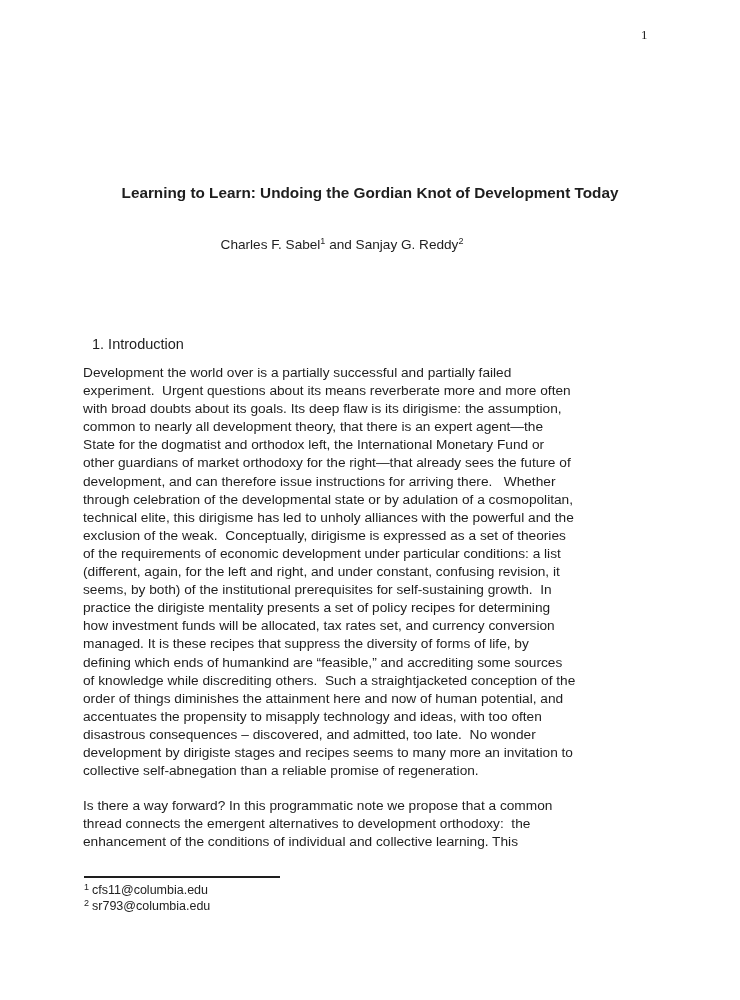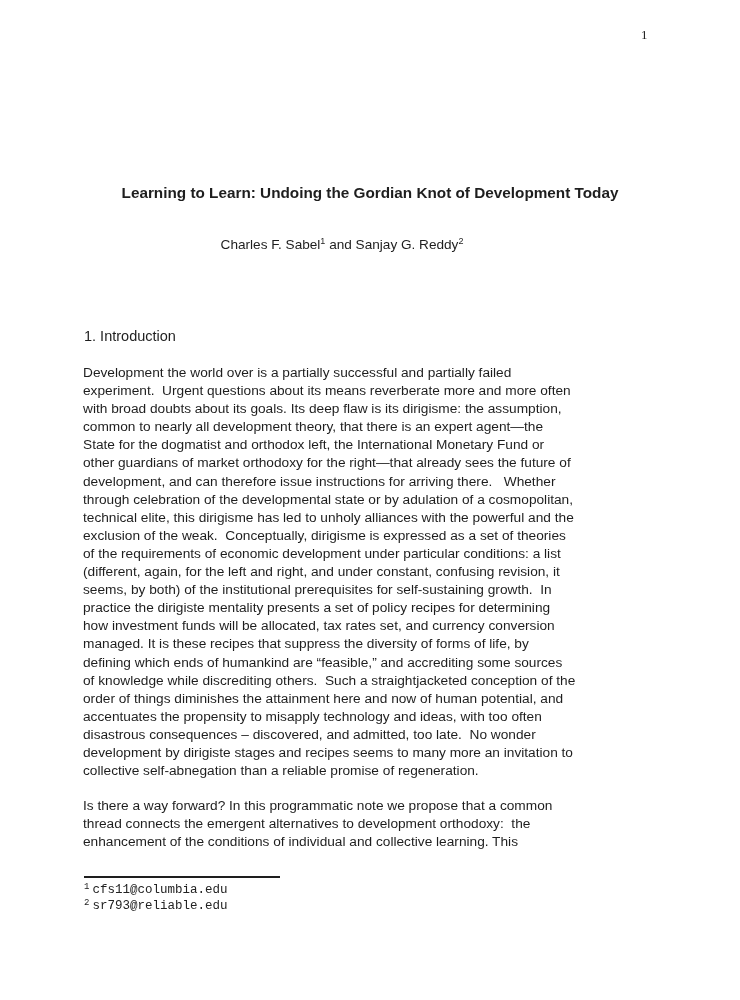--- a/index.html
+++ b/index.html
@@ -53,7 +53,7 @@
     position: absolute;
     top: 328px;
     left: 84px;
-    margin: 0;
+    margin: 8px;
     font-size: 14.5px;
     font-weight: 400;
     color: #1e1e1e;

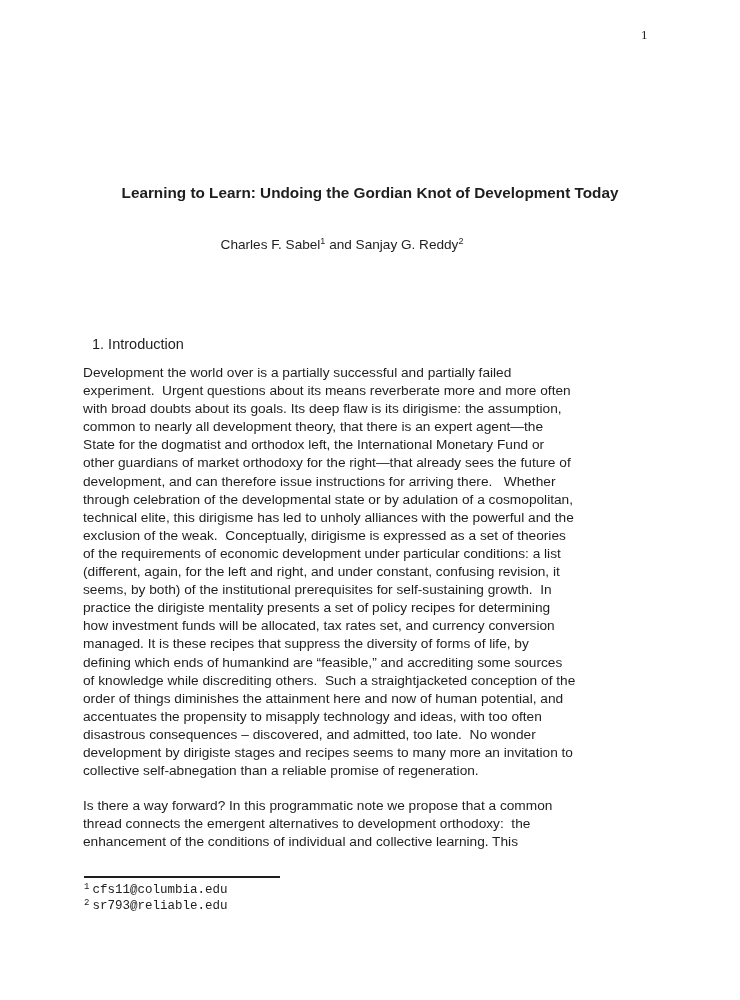--- a/index.html
+++ b/index.html
@@ -82,7 +82,7 @@
     position: absolute;
     top: 883px;
     left: 84px;
-    font-family: Liberation Mono, monospace;
+    font-family: Liberation Sans, sans-serif;
     font-size: 12.5px;
     line-height: 15.5px;
     color: #222222;

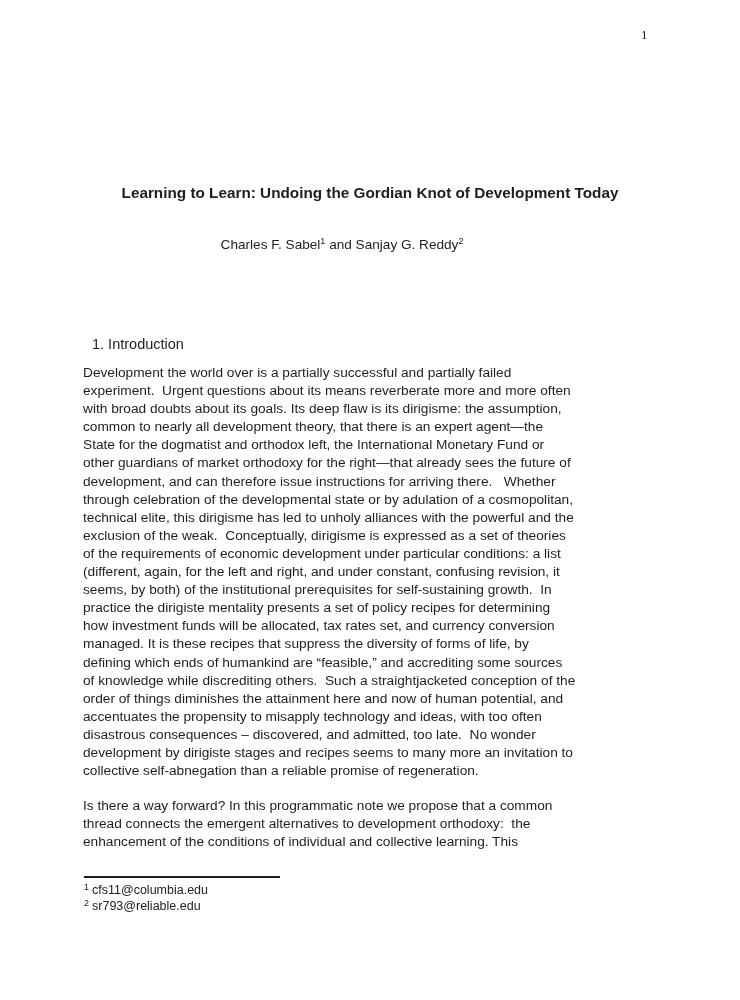--- a/index.html
+++ b/index.html
@@ -139,7 +139,7 @@
 
   <div class="footnotes">
     <div class="footnote"><sup>1</sup><span>cfs11@columbia.edu</span></div>
-    <div class="footnote"><sup>2</sup><span>sr793@reliable.edu</span></div>
+    <div class="footnote"><sup>2</sup><span>sr793@columbia.edu</span></div>
   </div>
 
 </div>

